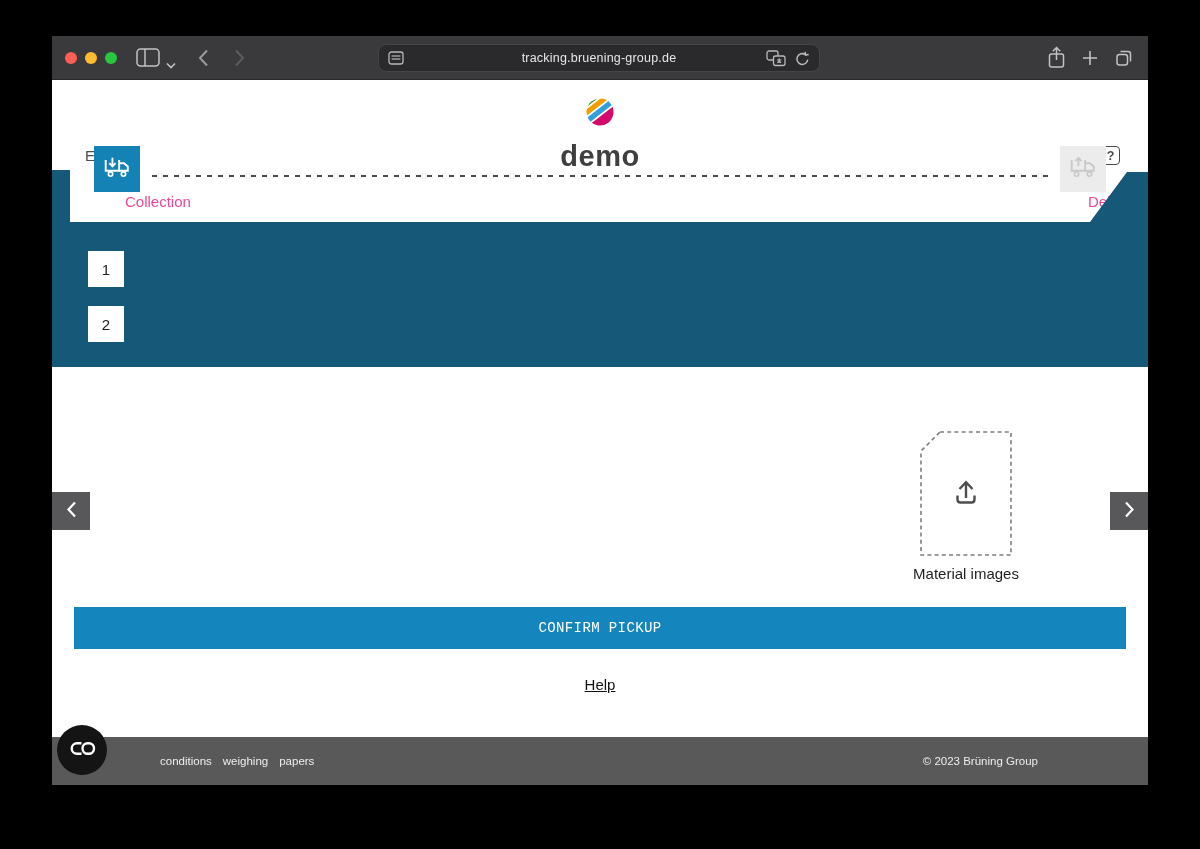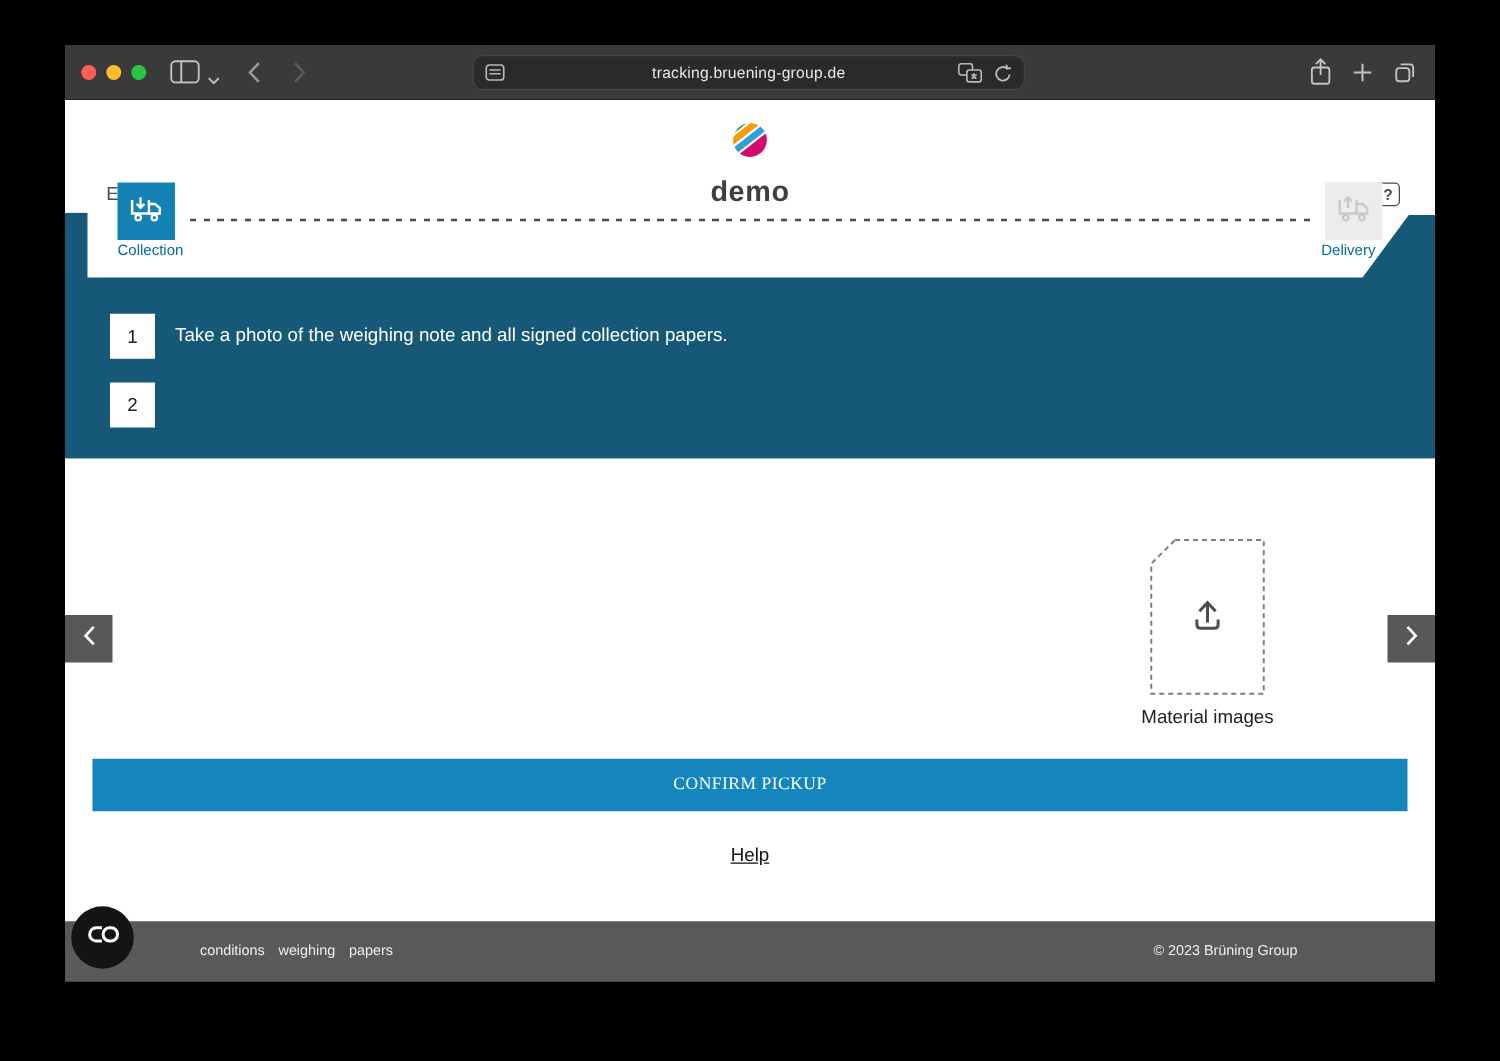--- a/index.html
+++ b/index.html
@@ -36,7 +36,7 @@
              font-size:12.5px;font-weight:700;display:flex;align-items:center;justify-content:center;box-sizing:border-box;}
 
   .shipment-title{position:absolute;left:0;top:60px;width:100%;text-align:center;
-                  font-size:23px;font-weight:700;color:#3f3f3f;letter-spacing:.5px;}
+                  font-size:29px;font-weight:700;color:#3f3f3f;letter-spacing:.5px;}
 
   .progress-dash{position:absolute;left:100px;top:95px;width:901px;height:2px;
                  background:repeating-linear-gradient(90deg,#4a4a4a 0 5px,transparent 5px 11px);}

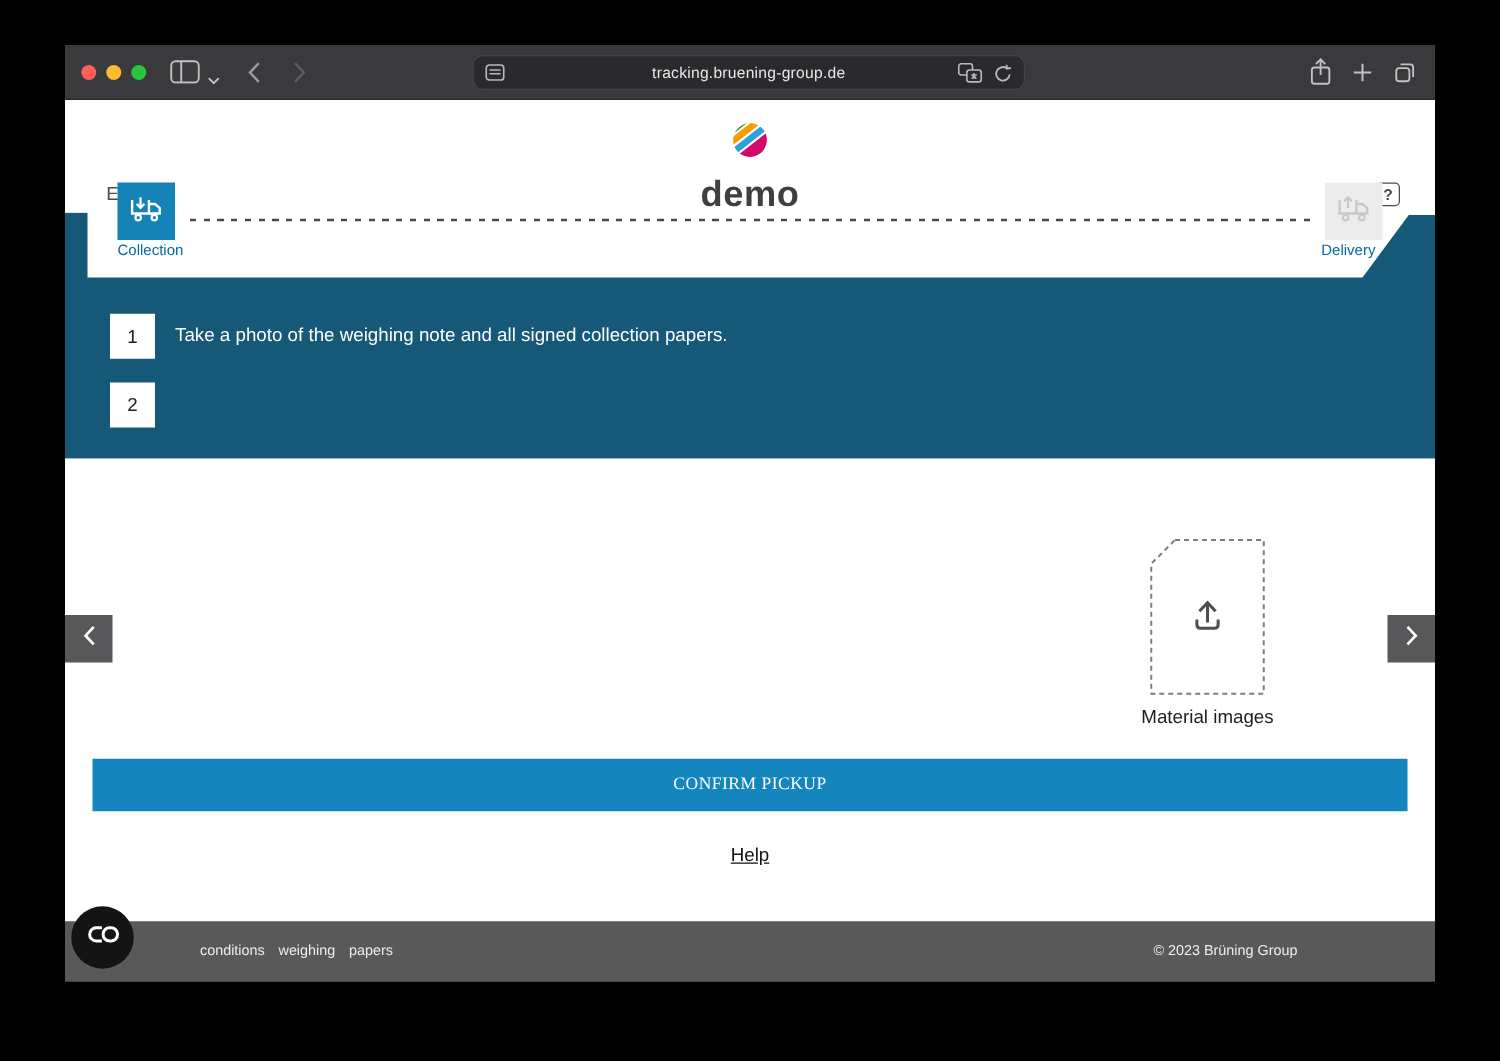--- a/index.html
+++ b/index.html
@@ -43,7 +43,7 @@
   .step-square{position:absolute;top:66px;width:46px;height:46px;display:flex;align-items:center;justify-content:center;}
   .step-square.start{left:42px;background:#1482b4;}
   .step-square.end{left:1008px;background:#ececec;}
-  .step-caption{position:absolute;top:113px;font-size:12px;color:#0369a1;}
+  .step-caption{position:absolute;top:113px;font-size:15px;color:#ec4899;margin-left:31px;}
   .step-caption.start{left:42px;}
   .step-caption.end{left:1005px;}
 

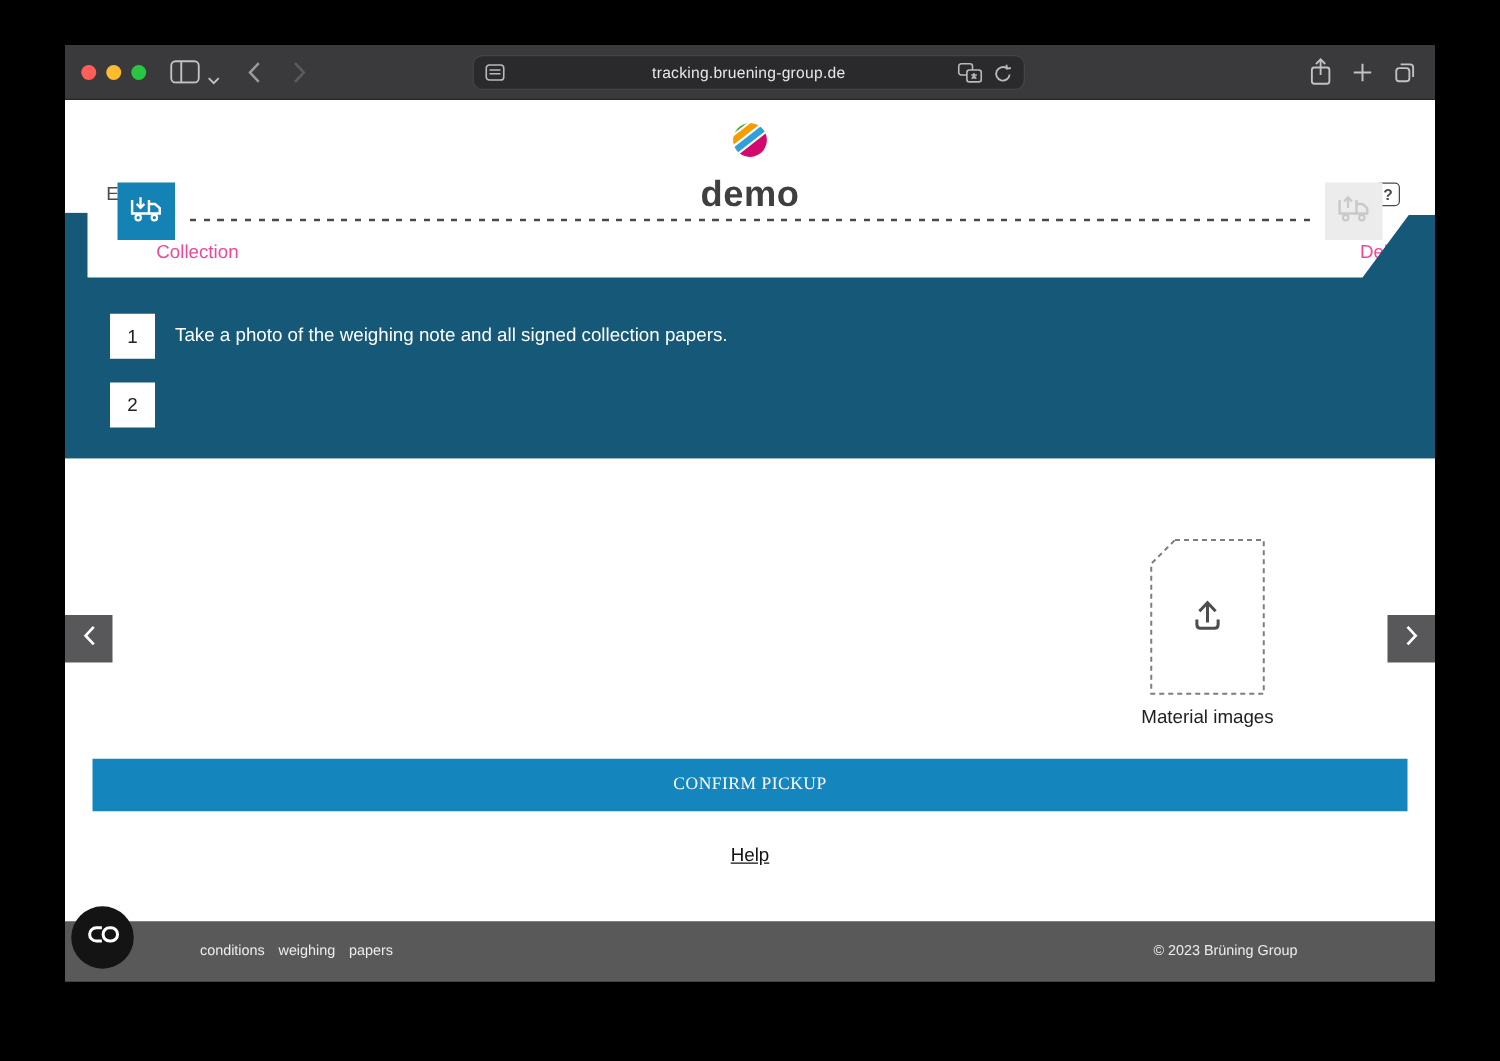--- a/index.html
+++ b/index.html
@@ -243,7 +243,6 @@
       <div class="blue-panel"></div>
 
       <div class="instr-num row1">1</div>
-      <div class="instr-text row1">Take a photo of the weighing note and all signed collection papers.</div>
       <div class="instr-num row2">2</div>
 
       <div class="carousel-arrow left">

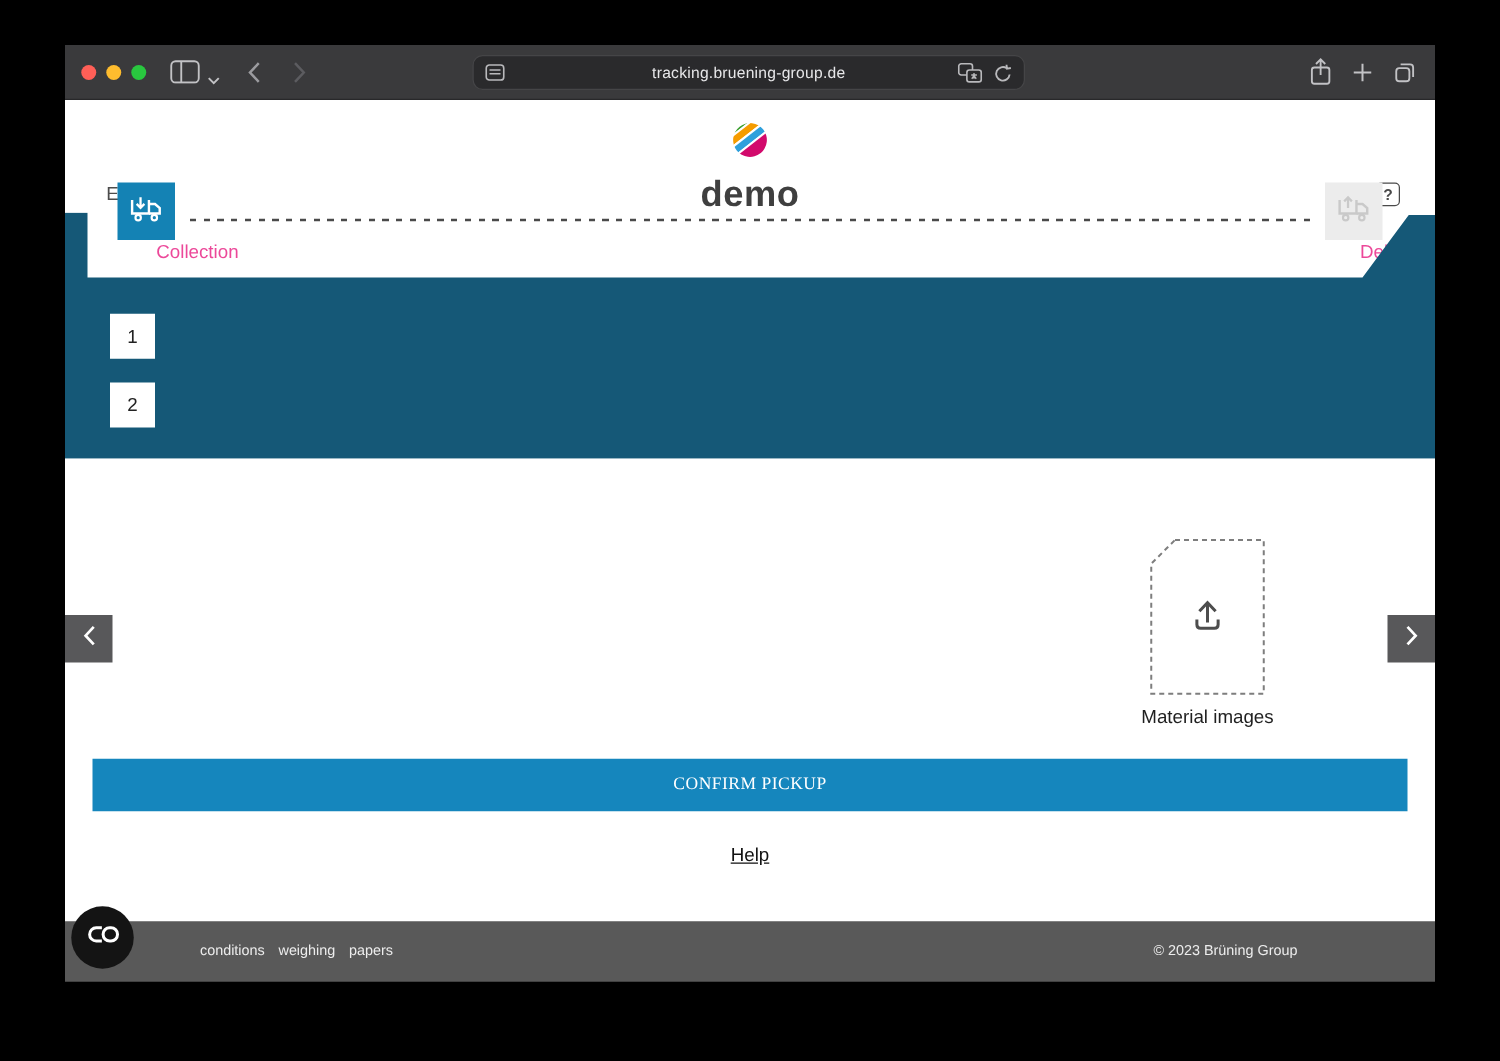--- a/index.html
+++ b/index.html
@@ -67,7 +67,7 @@
   .upload-label{margin-top:9px;font-size:15px;color:#1f1f1f;}
 
   .confirm-btn{position:absolute;left:22px;top:527px;width:1052px;height:42px;background:#1586bd;
-               border:none;color:#fff;font-family:Liberation Serif, serif;font-size:14px;
+               border:none;color:#fff;font-family:Liberation Mono, monospace;font-size:14px;
                letter-spacing:.4px;font-weight:500;display:flex;align-items:center;justify-content:center;cursor:pointer;}
   .help-link-wrap{position:absolute;left:0;top:596px;width:100%;text-align:center;}
   .help-link{font-size:15px;color:#111;text-decoration:underline;cursor:pointer;font-weight:500;}

